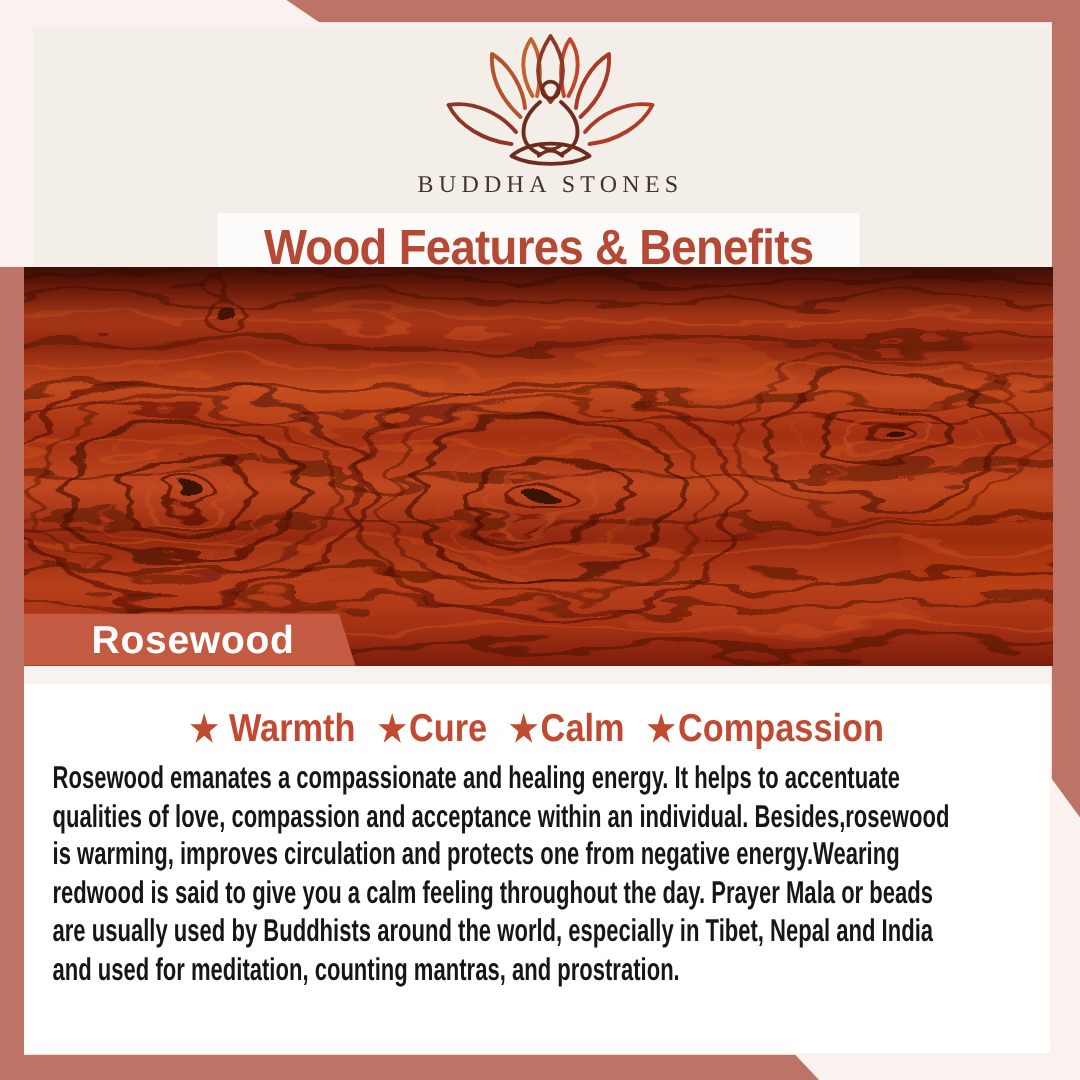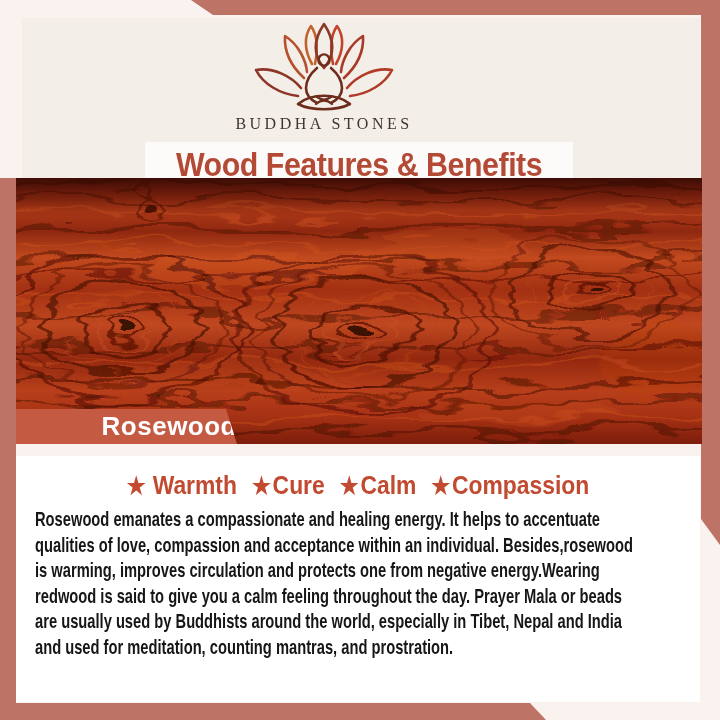--- a/index.html
+++ b/index.html
@@ -20,7 +20,7 @@
   
   .top-panel{position:absolute;left:22px;top:18px;width:678px;height:160px;background:#f4eee9;}
   
-  .brand{position:absolute;left:0;top:20px;width:648px;text-align:center;}
+  .brand{position:absolute;left:0;top:20px;width:648px;text-align:center;padding-left:43px;}
   .brand svg{display:block;margin:0 auto;}
   .brand-name{
     margin-top:3px;font-family:"Liberation Serif", serif;font-size:16px;

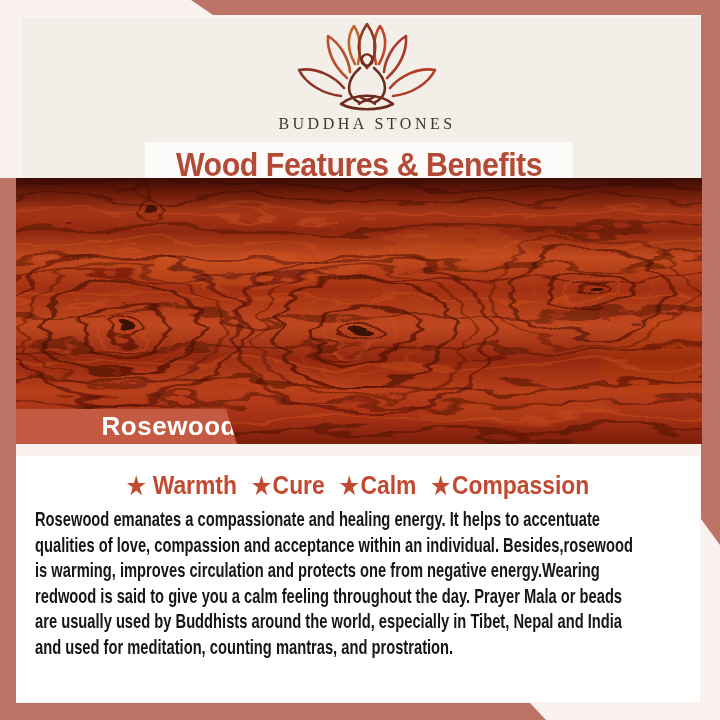--- a/index.html
+++ b/index.html
@@ -43,7 +43,7 @@
     background:var(--label-bg,#c45a41);
     clip-path:polygon(0 0,210px 0,221px 35px,0 35px);
     color:#ffffff;font-size:26px;font-weight:700;line-height:35px;
-    padding-left:45px;box-sizing:border-box;letter-spacing:0.5px;text-align:right;
+    padding-left:45px;box-sizing:border-box;letter-spacing:0.5px;
   }
   
   .content{position:absolute;left:16px;top:456px;width:684px;height:246px;background:#ffffff;}

